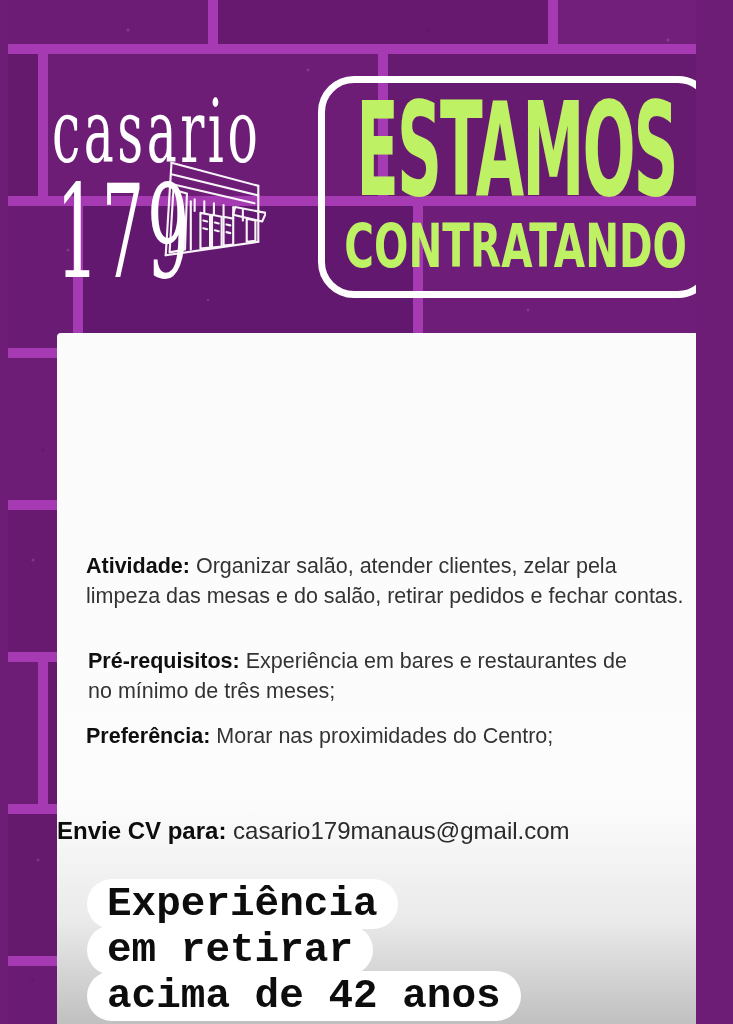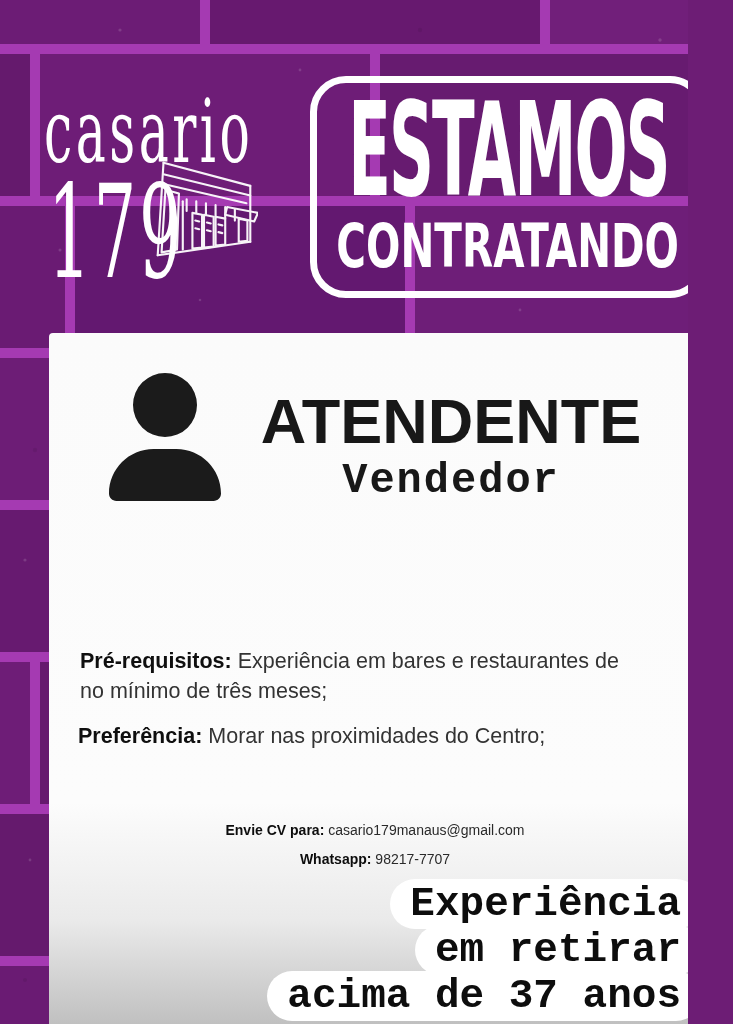--- a/index.html
+++ b/index.html
@@ -8,7 +8,7 @@
     background:#6d1d75;
     font-family:"Liberation Sans",sans-serif;
   }
-  .stage{position:absolute;left:0;top:0;width:688px;height:1024px;overflow:hidden}
+  .stage{position:absolute;left:8px;top:0;width:688px;height:1024px;overflow:hidden}
   .bricks{position:absolute;left:0;top:0;display:block}
 
   

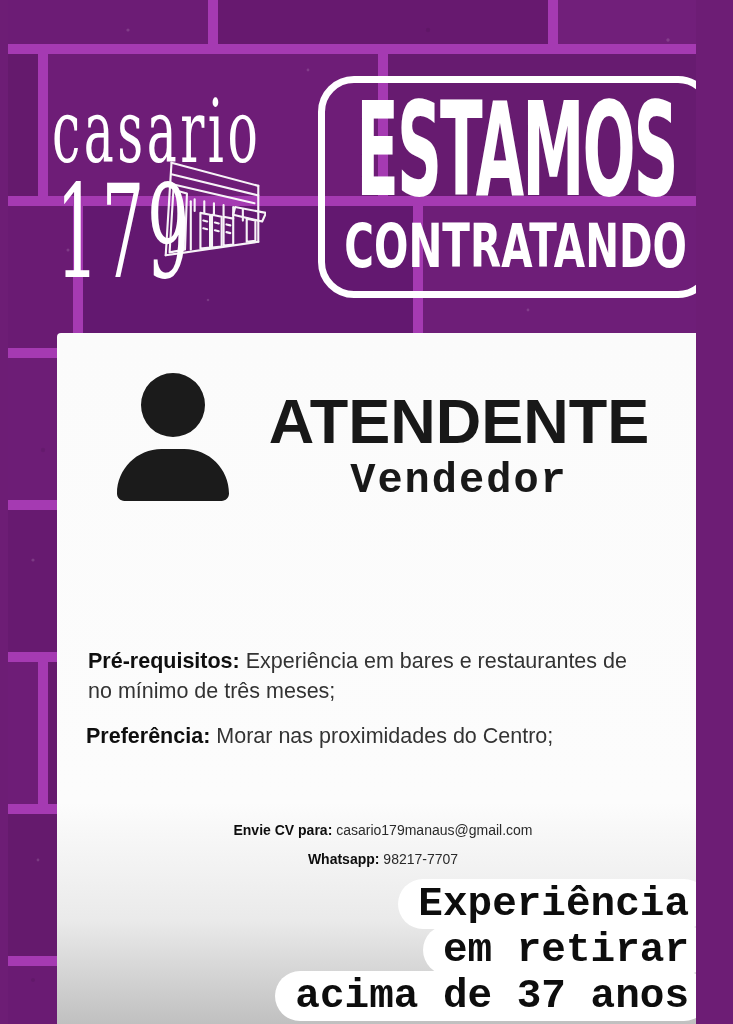--- a/index.html
+++ b/index.html
@@ -31,7 +31,7 @@
     position:absolute;left:310px;top:76px;width:382px;height:208px;
     border:7px solid #ffffff;border-radius:36px;
     display:flex;flex-direction:column;align-items:center;justify-content:center;
-    gap:26px;color:#ffffff;font-family:"DejaVu Sans",sans-serif;
+    gap:26px;color:#bef264;font-family:"DejaVu Sans",sans-serif;
   }
   .badge-line1{
     font-size:92px;font-weight:bold;line-height:92px;letter-spacing:-3px;

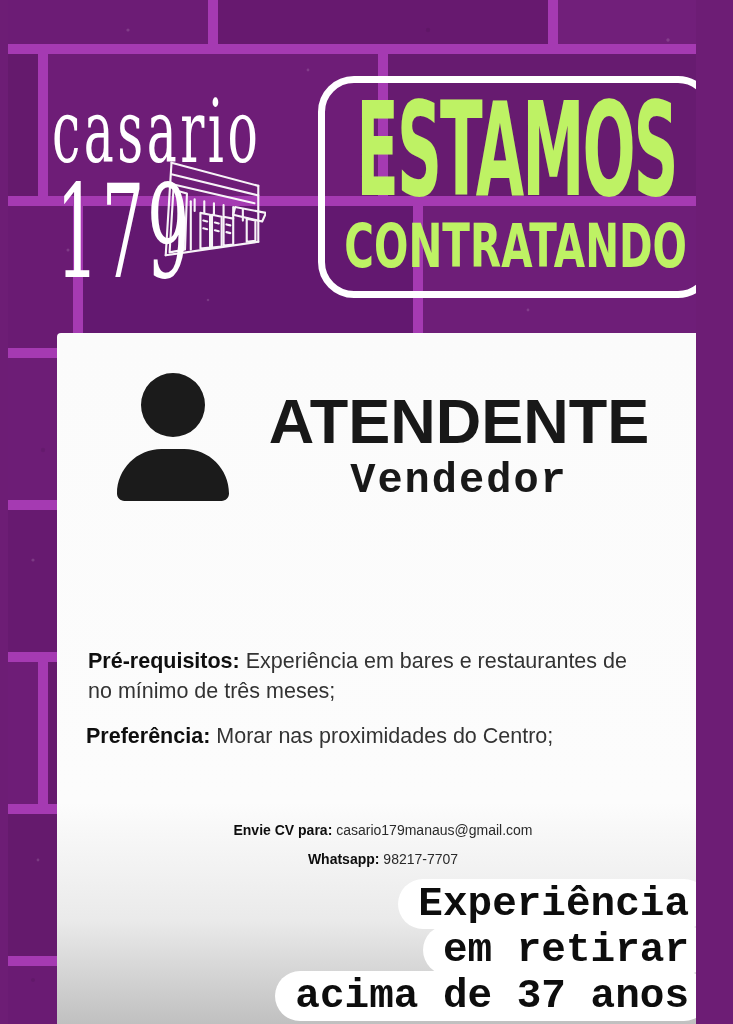--- a/index.html
+++ b/index.html
@@ -177,15 +177,6 @@
 
   <div class="card">
 
-    <div class="card-header">
-      <svg class="person-icon" viewBox="0 0 448 512">
-        <path fill="#1b1b1b" d="M224 256A128 128 0 1 0 224 0a128 128 0 0 0 0 256zm-45.7 48C79.8 304 0 383.8 0 482.3 0 498.7 13.3 512 29.7 512H418.3c16.4 0 29.7-13.3 29.7-29.7C448 383.8 368.2 304 269.7 304H178.3z"></path>
-      </svg>
-      <div class="titles">
-        <div class="job-title">ATENDENTE</div>
-        <div class="job-subtitle">Vendedor</div>
-      </div>
-    </div>
 
 
     <p class="sec s3"><b>Preferência:</b> <span>Morar nas proximidades do Centro;</span></p>

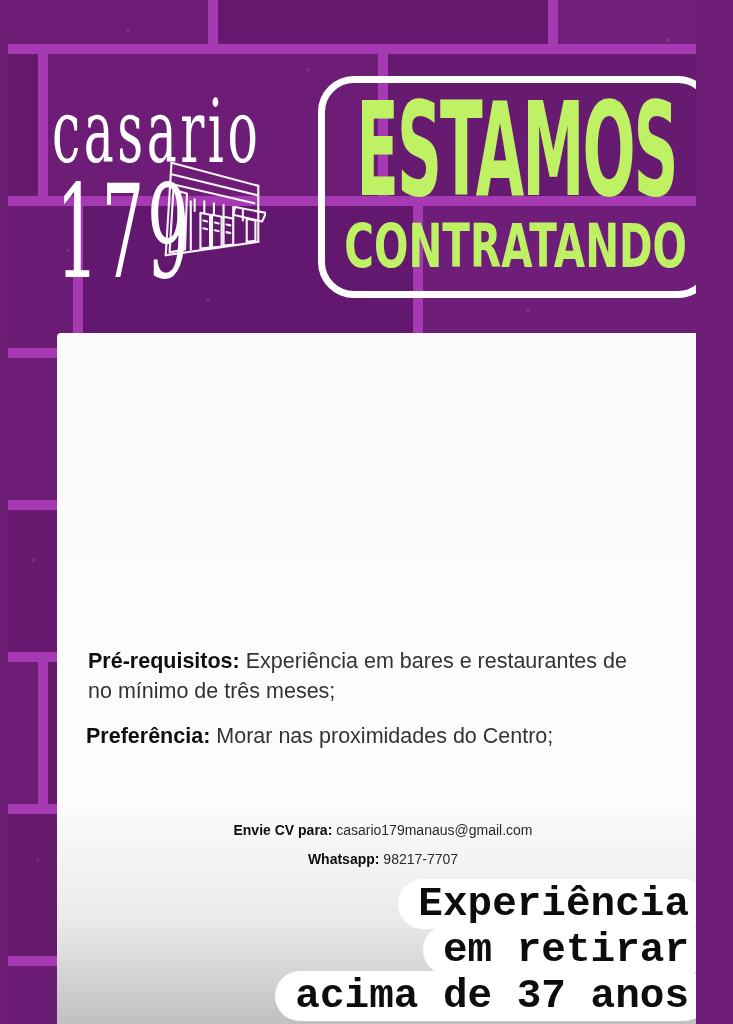--- a/index.html
+++ b/index.html
@@ -178,6 +178,7 @@
   <div class="card">
 
 
+    <p class="sec s1"><b>Atividade:</b> <span>Organizar salão, atender clientes, zelar pela limpeza das mesas e do salão, retirar pedidos e fechar contas.</span></p>
 
     <p class="sec s3"><b>Preferência:</b> <span>Morar nas proximidades do Centro;</span></p>
 

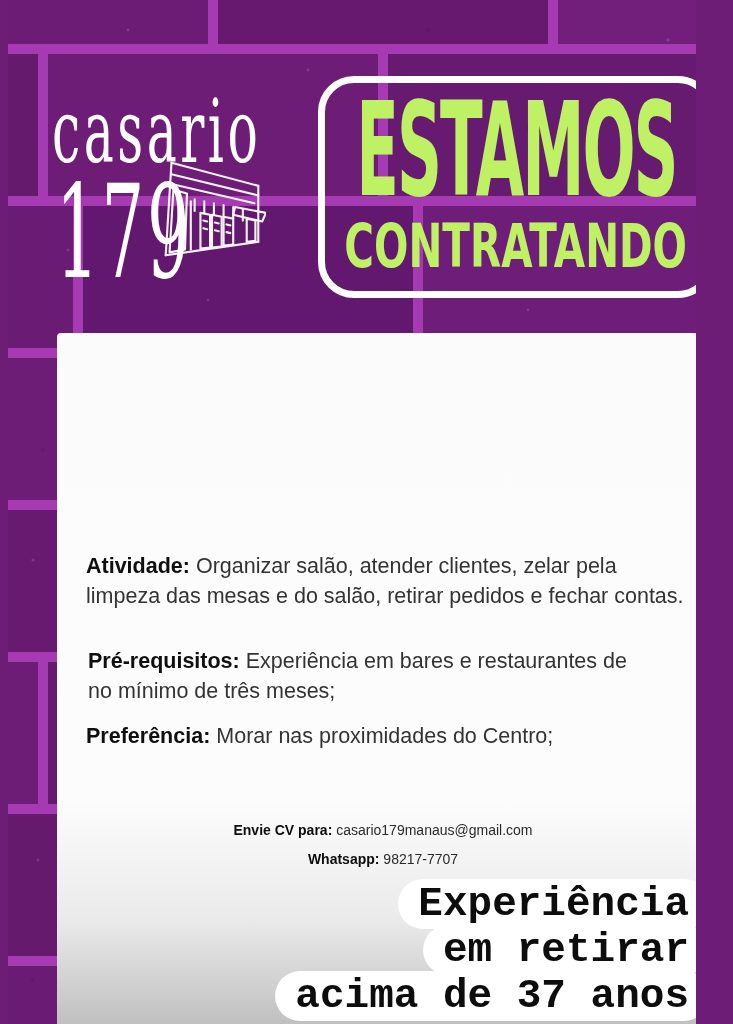--- a/index.html
+++ b/index.html
@@ -67,8 +67,8 @@
   .sec.s4{top:411px;left:33px;white-space:nowrap}
 
   .contact{
-    position:absolute;left:0;right:0;top:483px;text-align:center;
-    font-size:14px;line-height:29px;color:#2a2a2a;
+    position:absolute;left:0;right:0;top:483px;
+    font-size:24px;line-height:29px;color:#2a2a2a;
   }
   .contact b{color:#0d0d0d}
 

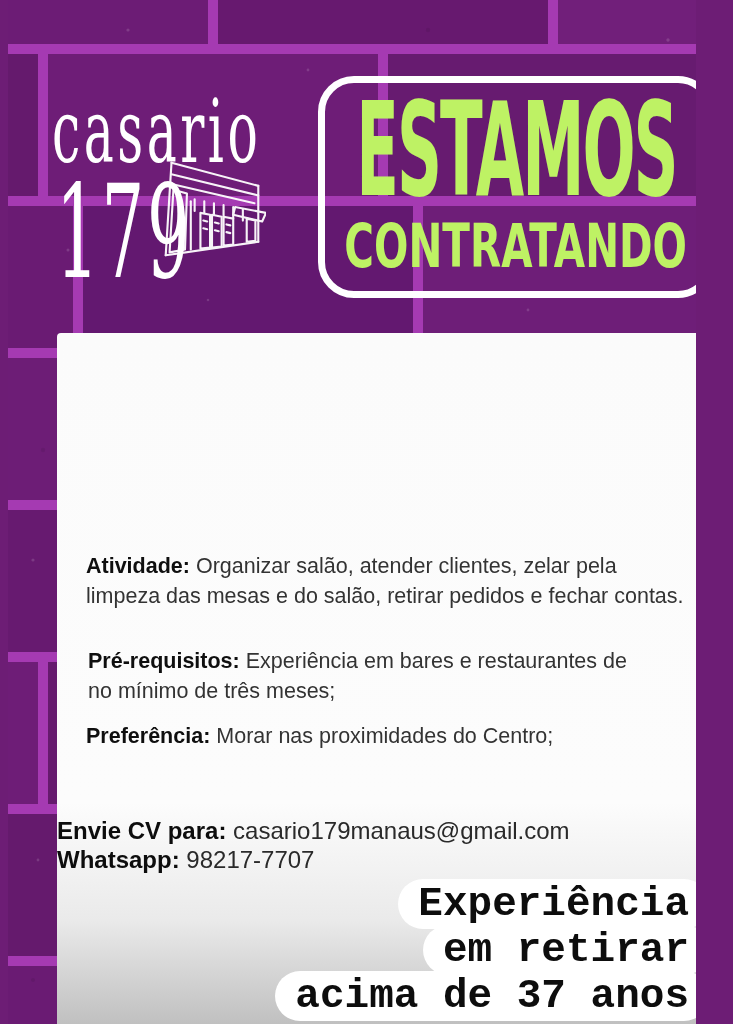--- a/index.html
+++ b/index.html
@@ -187,7 +187,6 @@
 
     <div class="contact">
       <div><b>Envie CV para:</b> <span>casario179manaus@gmail.com</span></div>
-      <div><b>Whatsapp:</b> <span>98217-7707</span></div>
     </div>
 
     <div class="highlight">

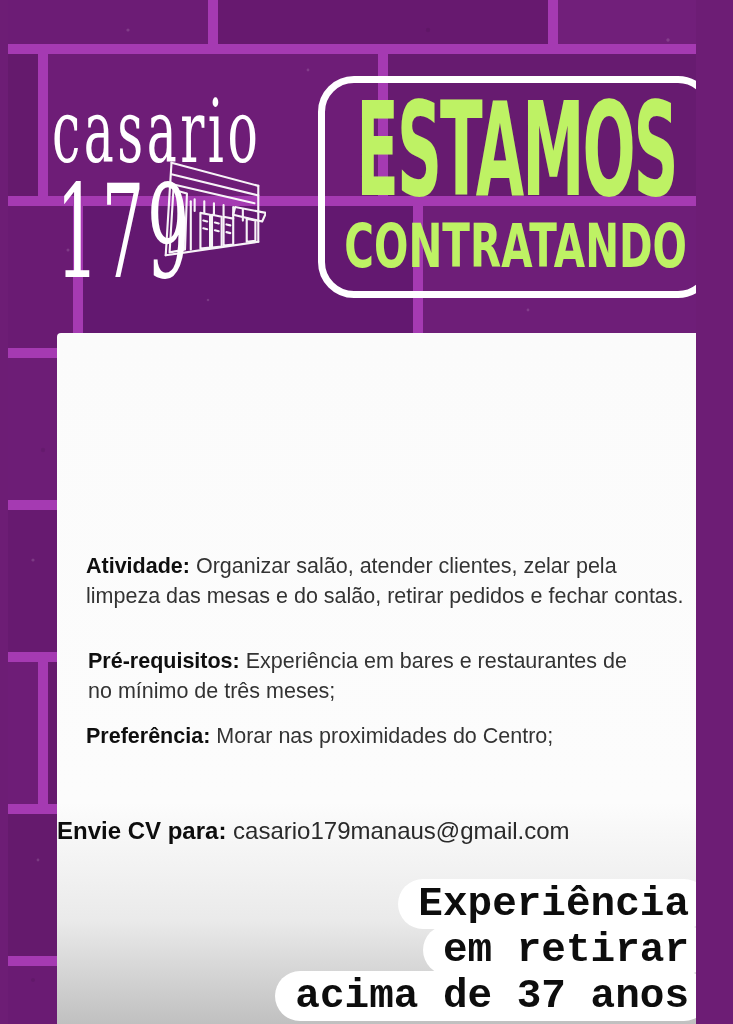--- a/index.html
+++ b/index.html
@@ -73,7 +73,7 @@
   .contact b{color:#0d0d0d}
 
   .highlight{position:absolute;left:0;right:0;top:0}
-  .hl-row{position:absolute;left:0;right:0;text-align:right}
+  .hl-row{position:absolute;left:0;right:0;text-align:left}
   .hl-row.r1{top:546px}
   .hl-row.r2{top:592px}
   .hl-row.r3{top:638px}

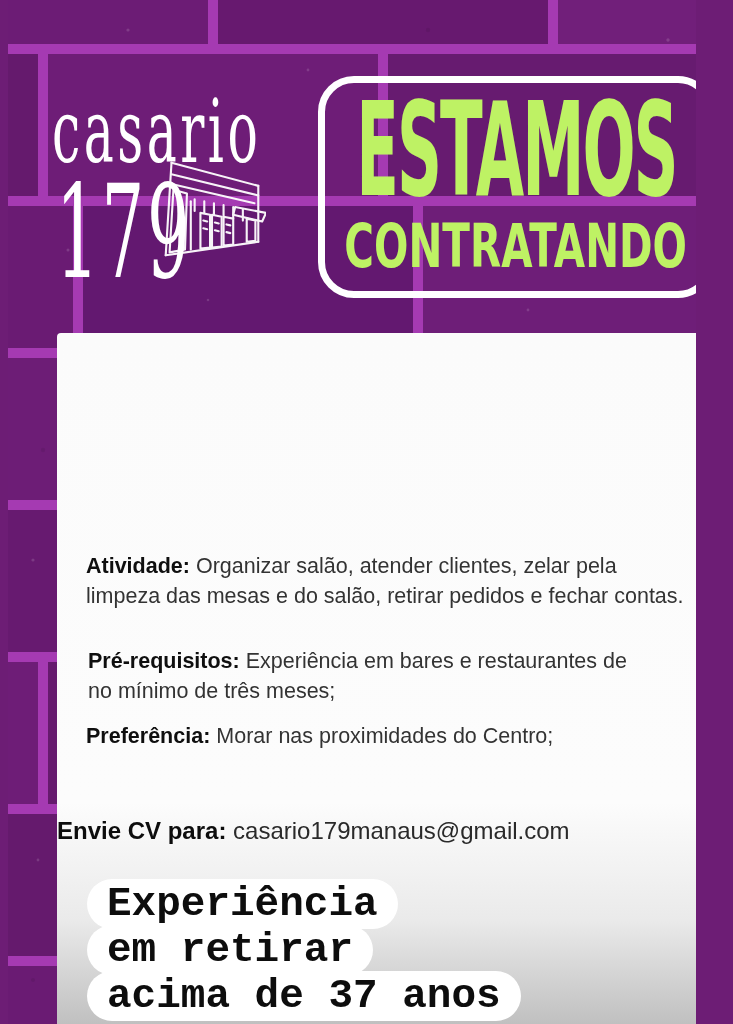--- a/index.html
+++ b/index.html
@@ -192,7 +192,7 @@
     <div class="highlight">
       <div class="hl-row r1"><span class="pill">Experiência</span></div>
       <div class="hl-row r2"><span class="pill">em retirar</span></div>
-      <div class="hl-row r3"><span class="pill">acima de 37 anos</span></div>
+      <div class="hl-row r3"><span class="pill">acima de 42 anos</span></div>
     </div>
 
   </div>

